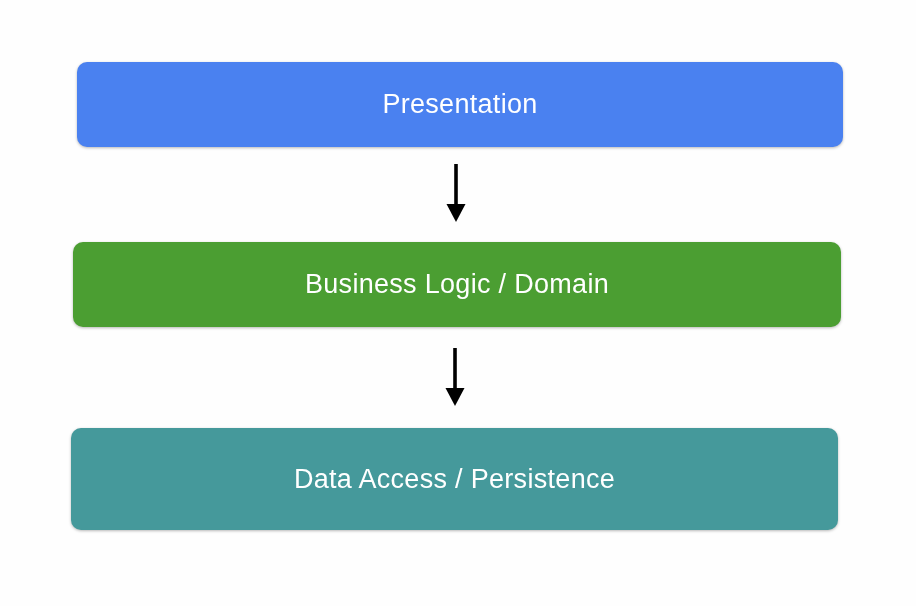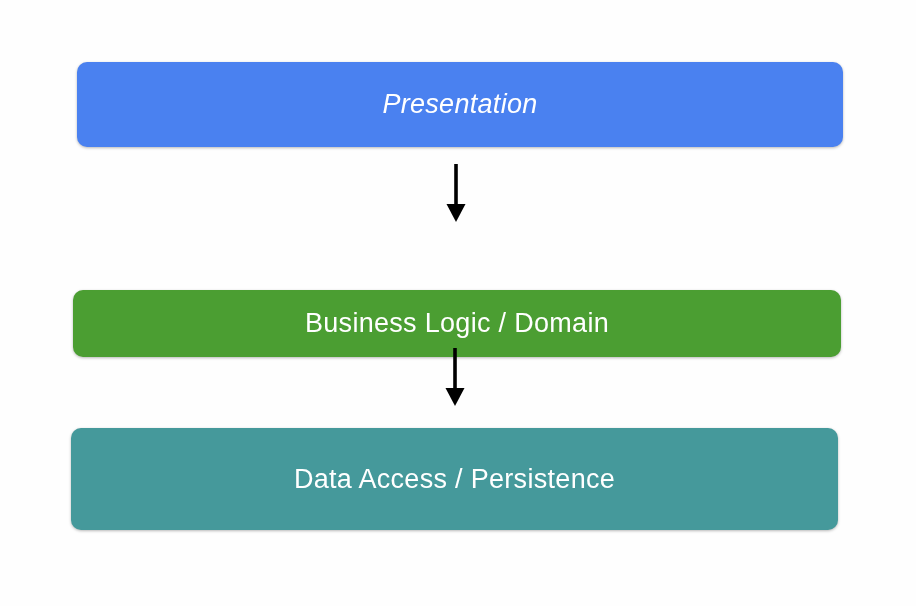--- a/index.html
+++ b/index.html
@@ -32,7 +32,7 @@
     text-align: center;
   }
 
-  #box-presentation { left: 77px; top: 62px;  width: 766px; height: 85px; font-style: italic; }
+  #box-presentation { left: 77px; top: 62px;  width: 766px; height: 85px; }
   #box-business     { left: 73px; top: 242px; width: 768px; height: 67px; margin-top: 48px; }
   #box-data         { left: 71px; top: 428px; width: 767px; height: 102px; }
 

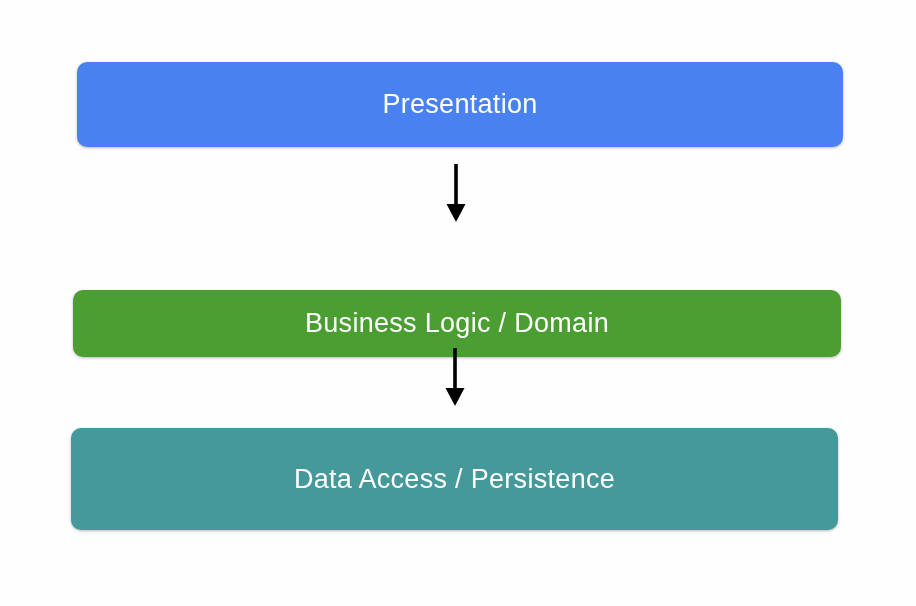--- a/index.html
+++ b/index.html
@@ -33,7 +33,7 @@
   }
 
   #box-presentation { left: 77px; top: 62px;  width: 766px; height: 85px; }
-  #box-business     { left: 73px; top: 242px; width: 768px; height: 67px; margin-top: 48px; }
+  #box-business     { left: 73px; top: 242px; width: 768px; height: 85px; }
   #box-data         { left: 71px; top: 428px; width: 767px; height: 102px; }
 
   .connector {

